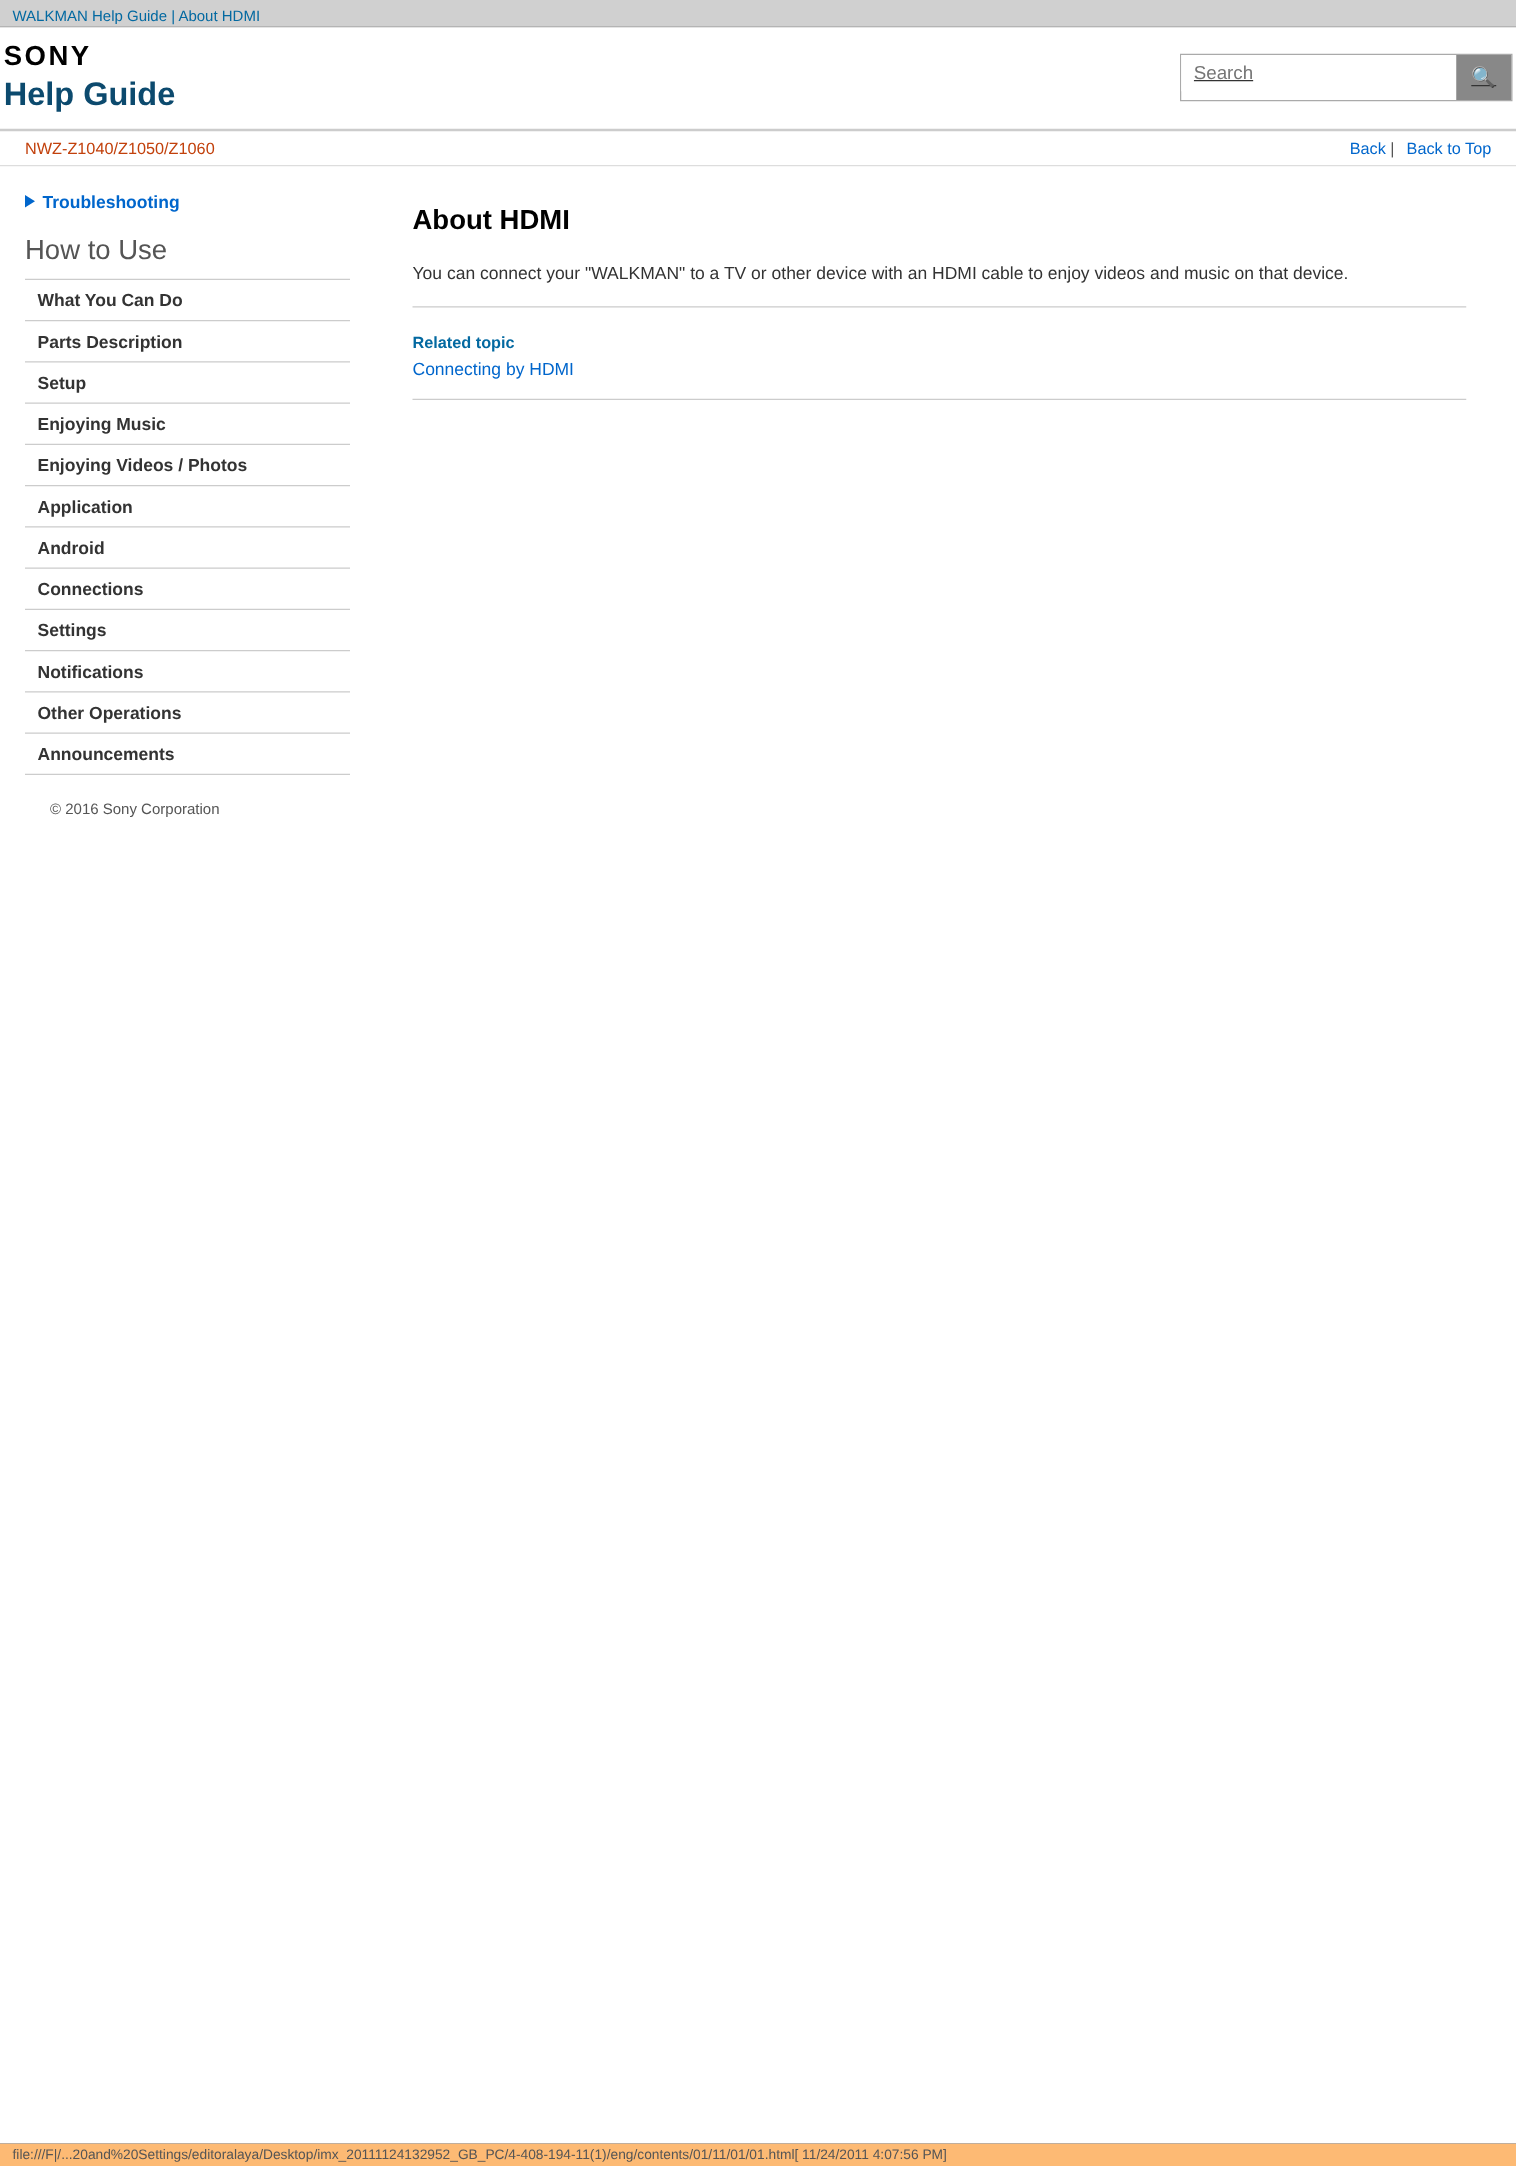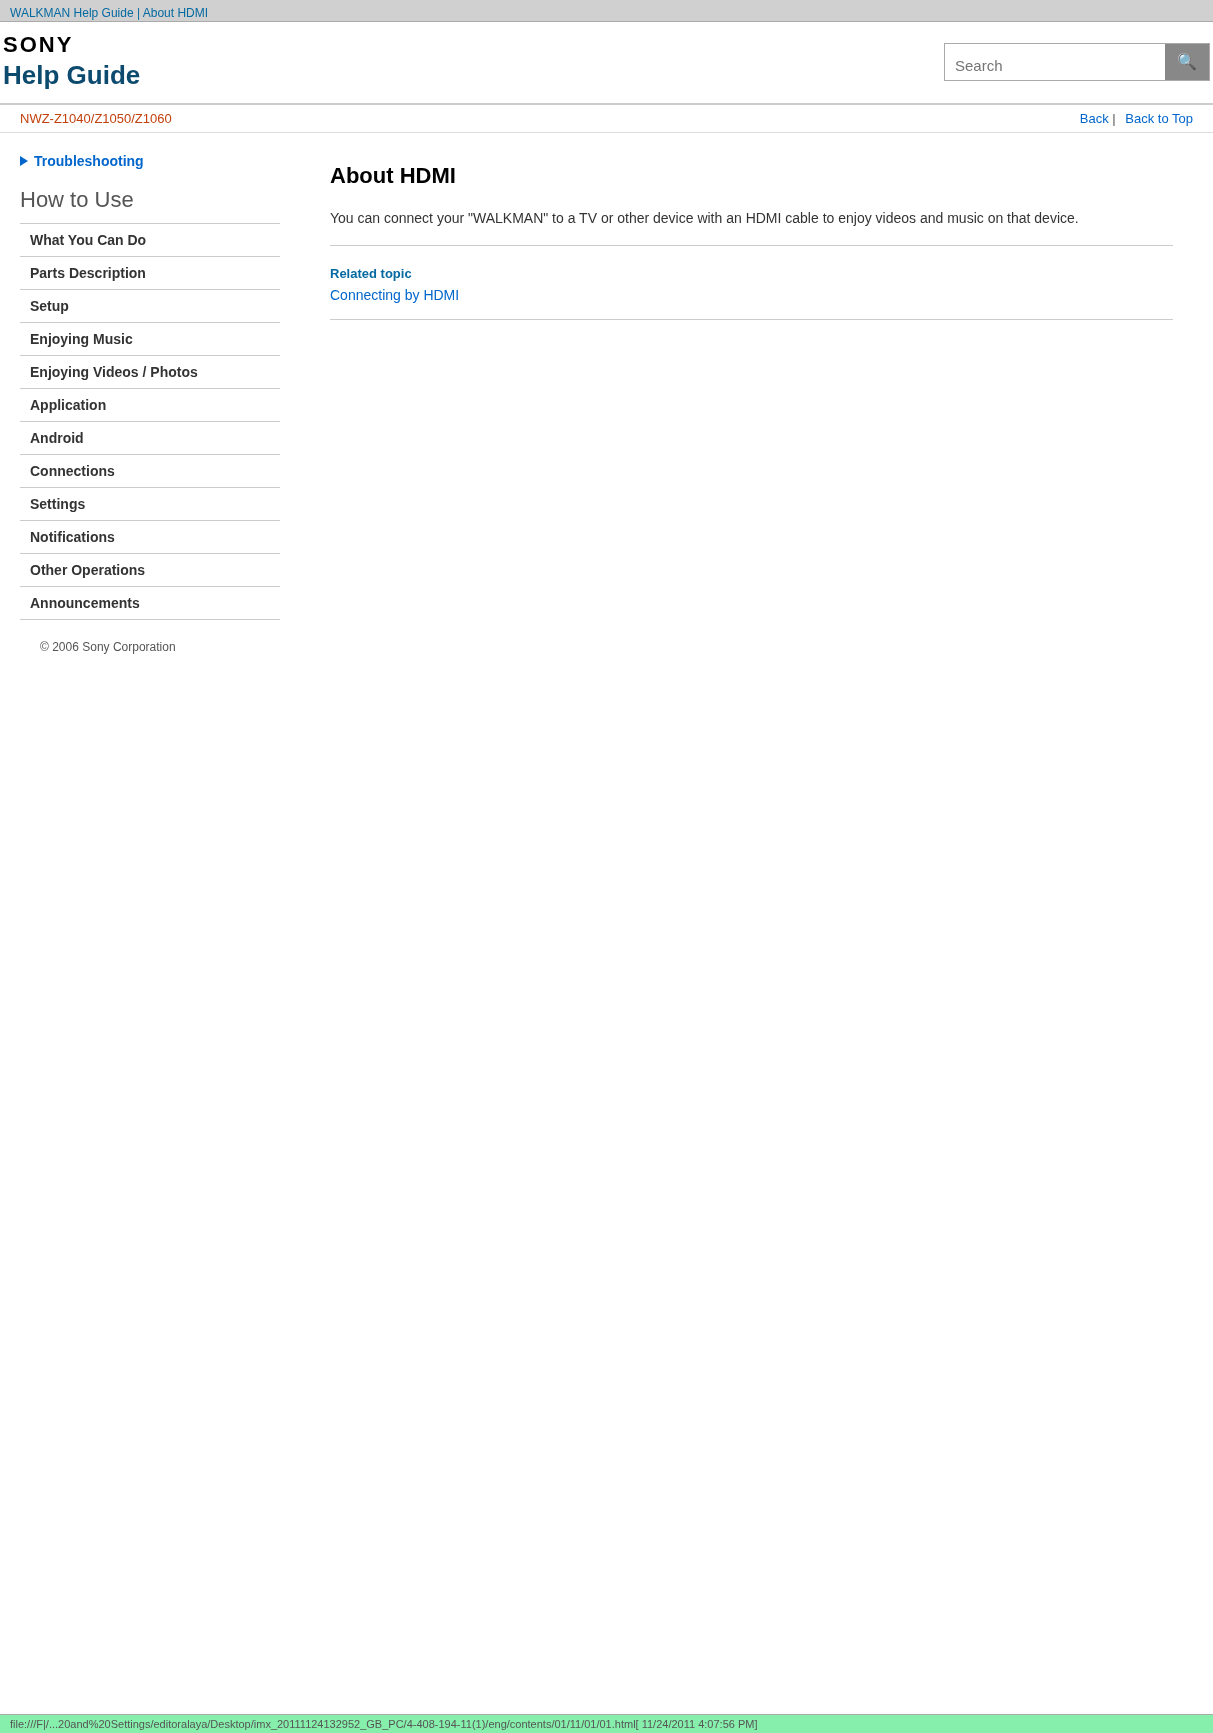--- a/index.html
+++ b/index.html
@@ -47,8 +47,9 @@
     }
     .search-area {
       display: flex;
-      align-items: flex-end;
+      align-items: flex-start;
       border: 1px solid #aaa;
+      text-decoration: underline;
     }
     .search-input {
       width: 220px;

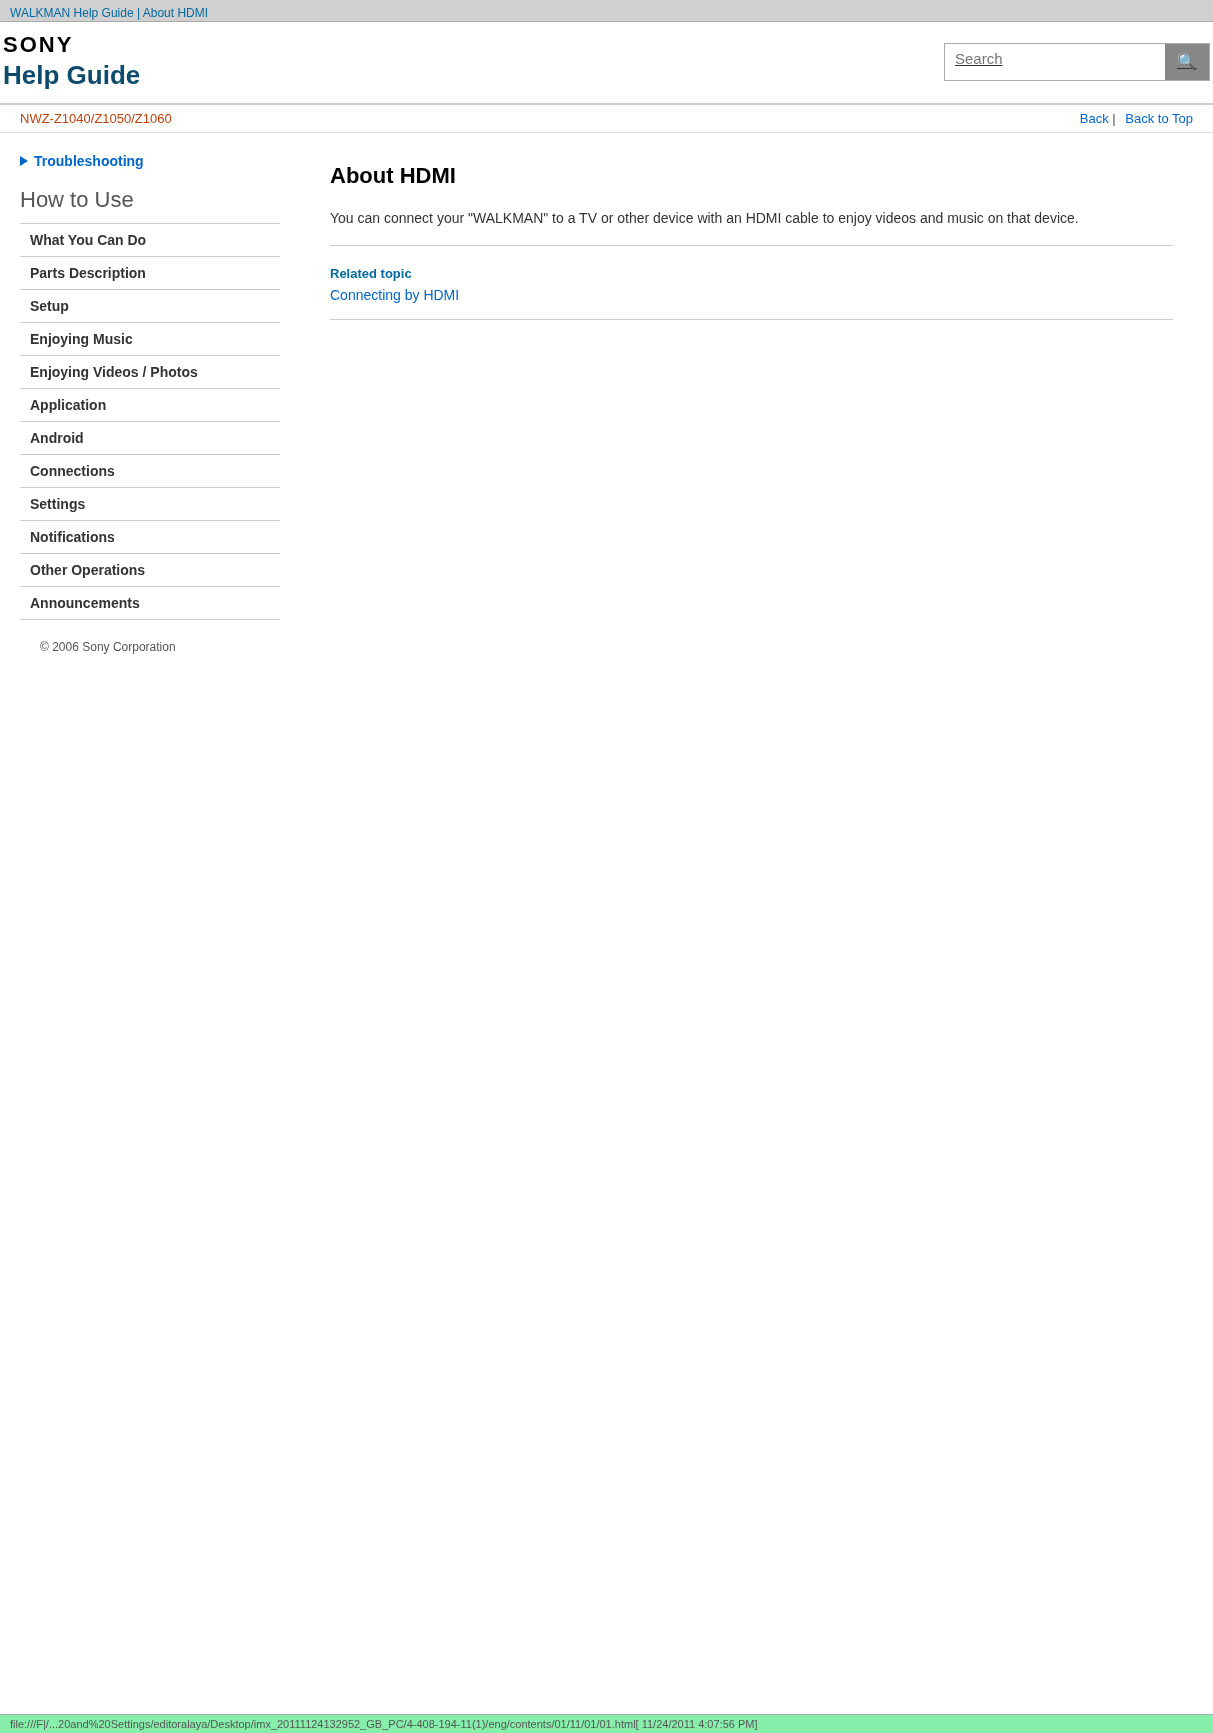--- a/index.html
+++ b/index.html
@@ -287,7 +287,7 @@
     </ul>
 
     <div class="footer">
-      <span>© 2006 Sony Corporation</span>
+      <span>© 2016 Sony Corporation</span>
     </div>
   </div>
 

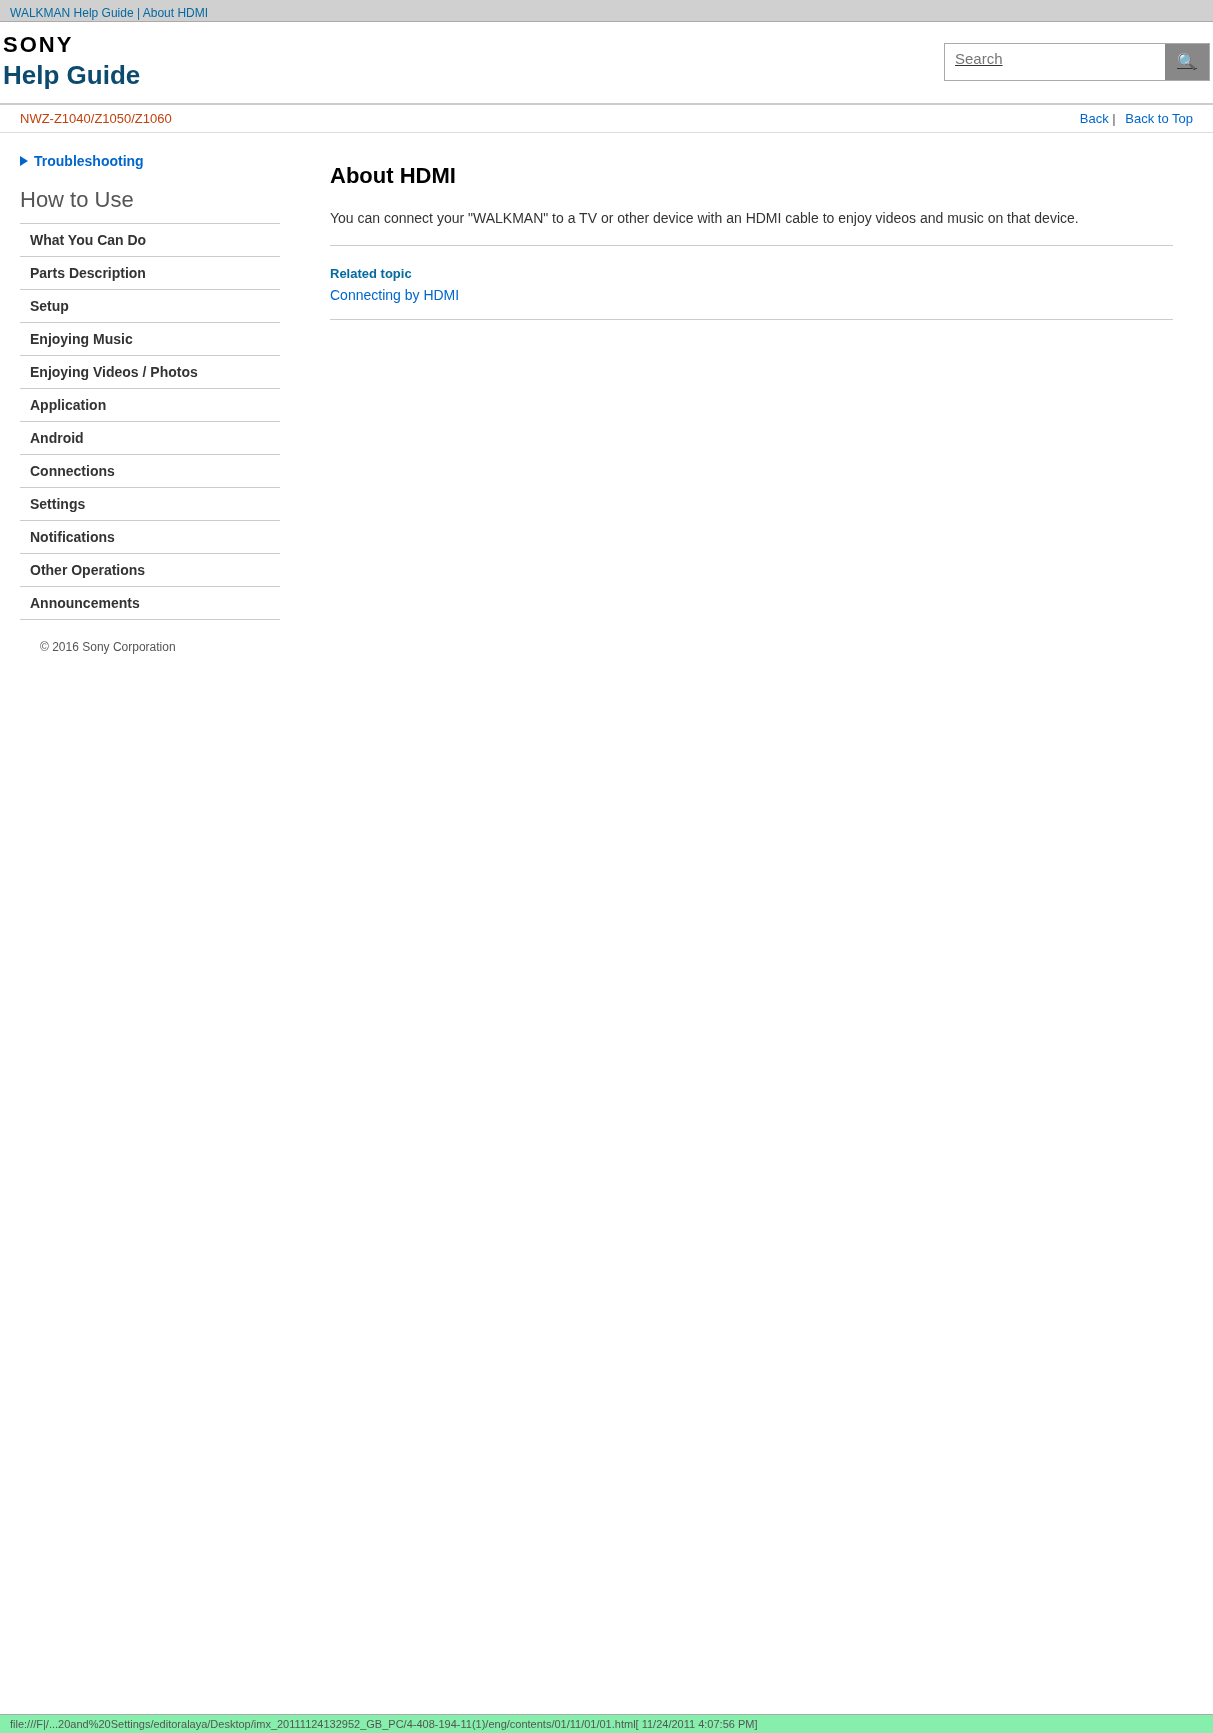--- a/index.html
+++ b/index.html
@@ -198,7 +198,7 @@
 
     
     .bottom-bar {
-      background: #86efac;
+      background: #fdba74;
       border-top: 1px solid #aaa;
       padding: 3px 10px;
       font-size: 11px;

